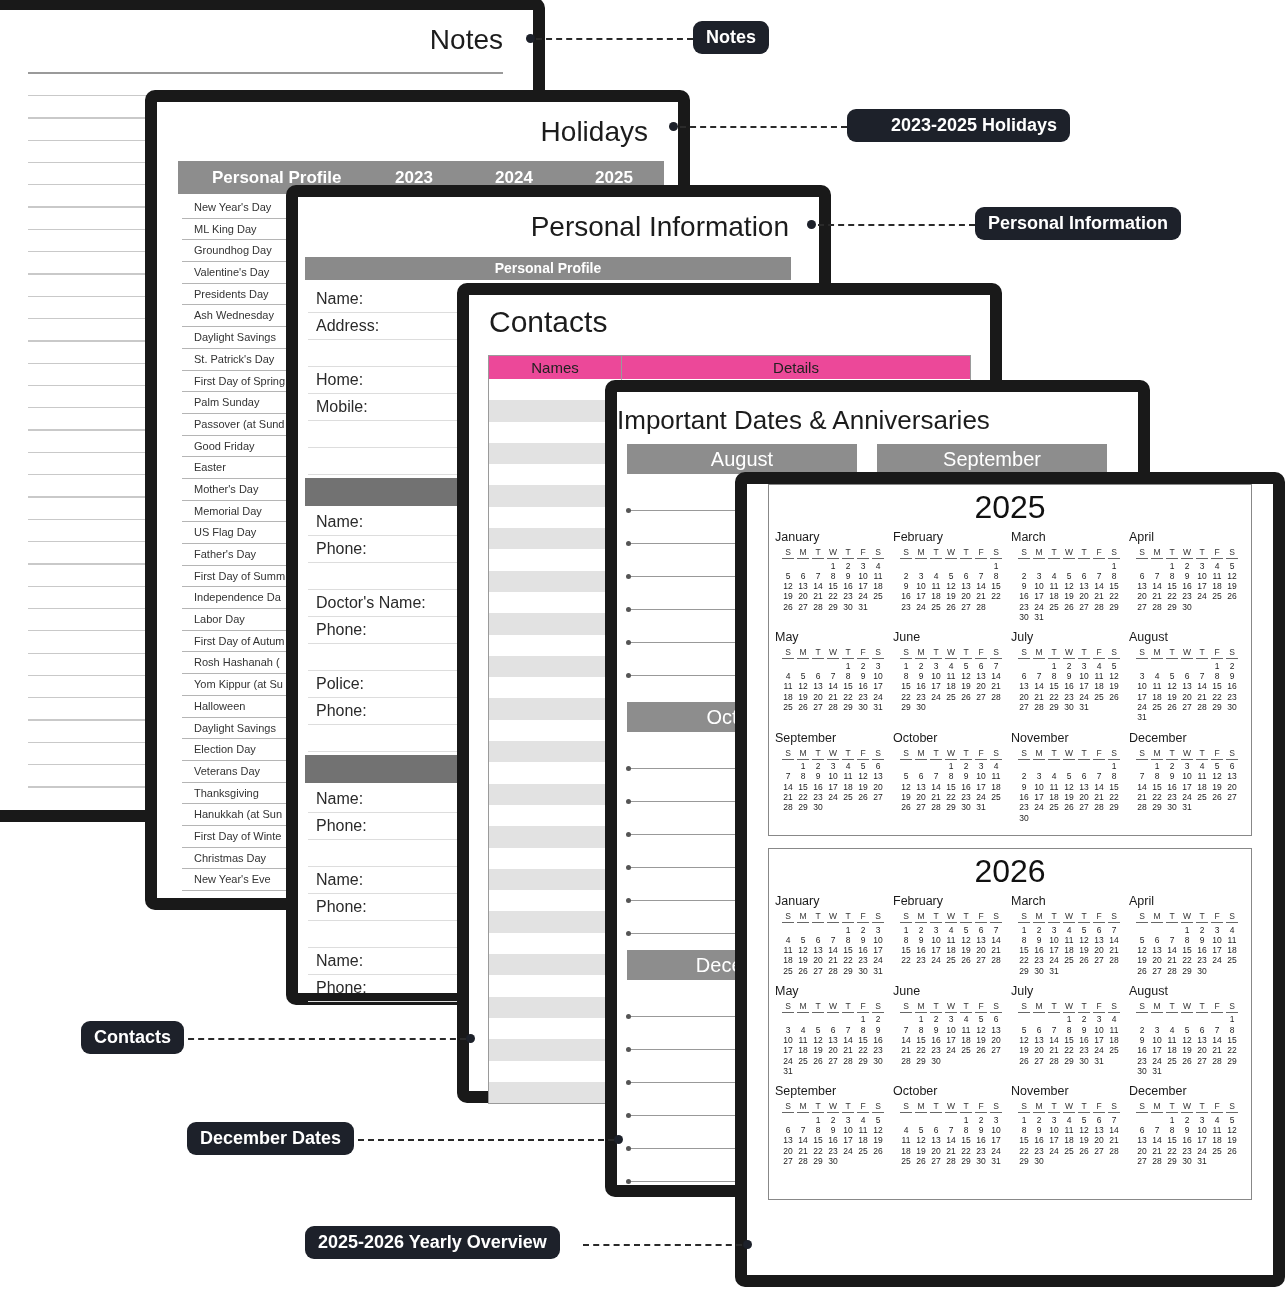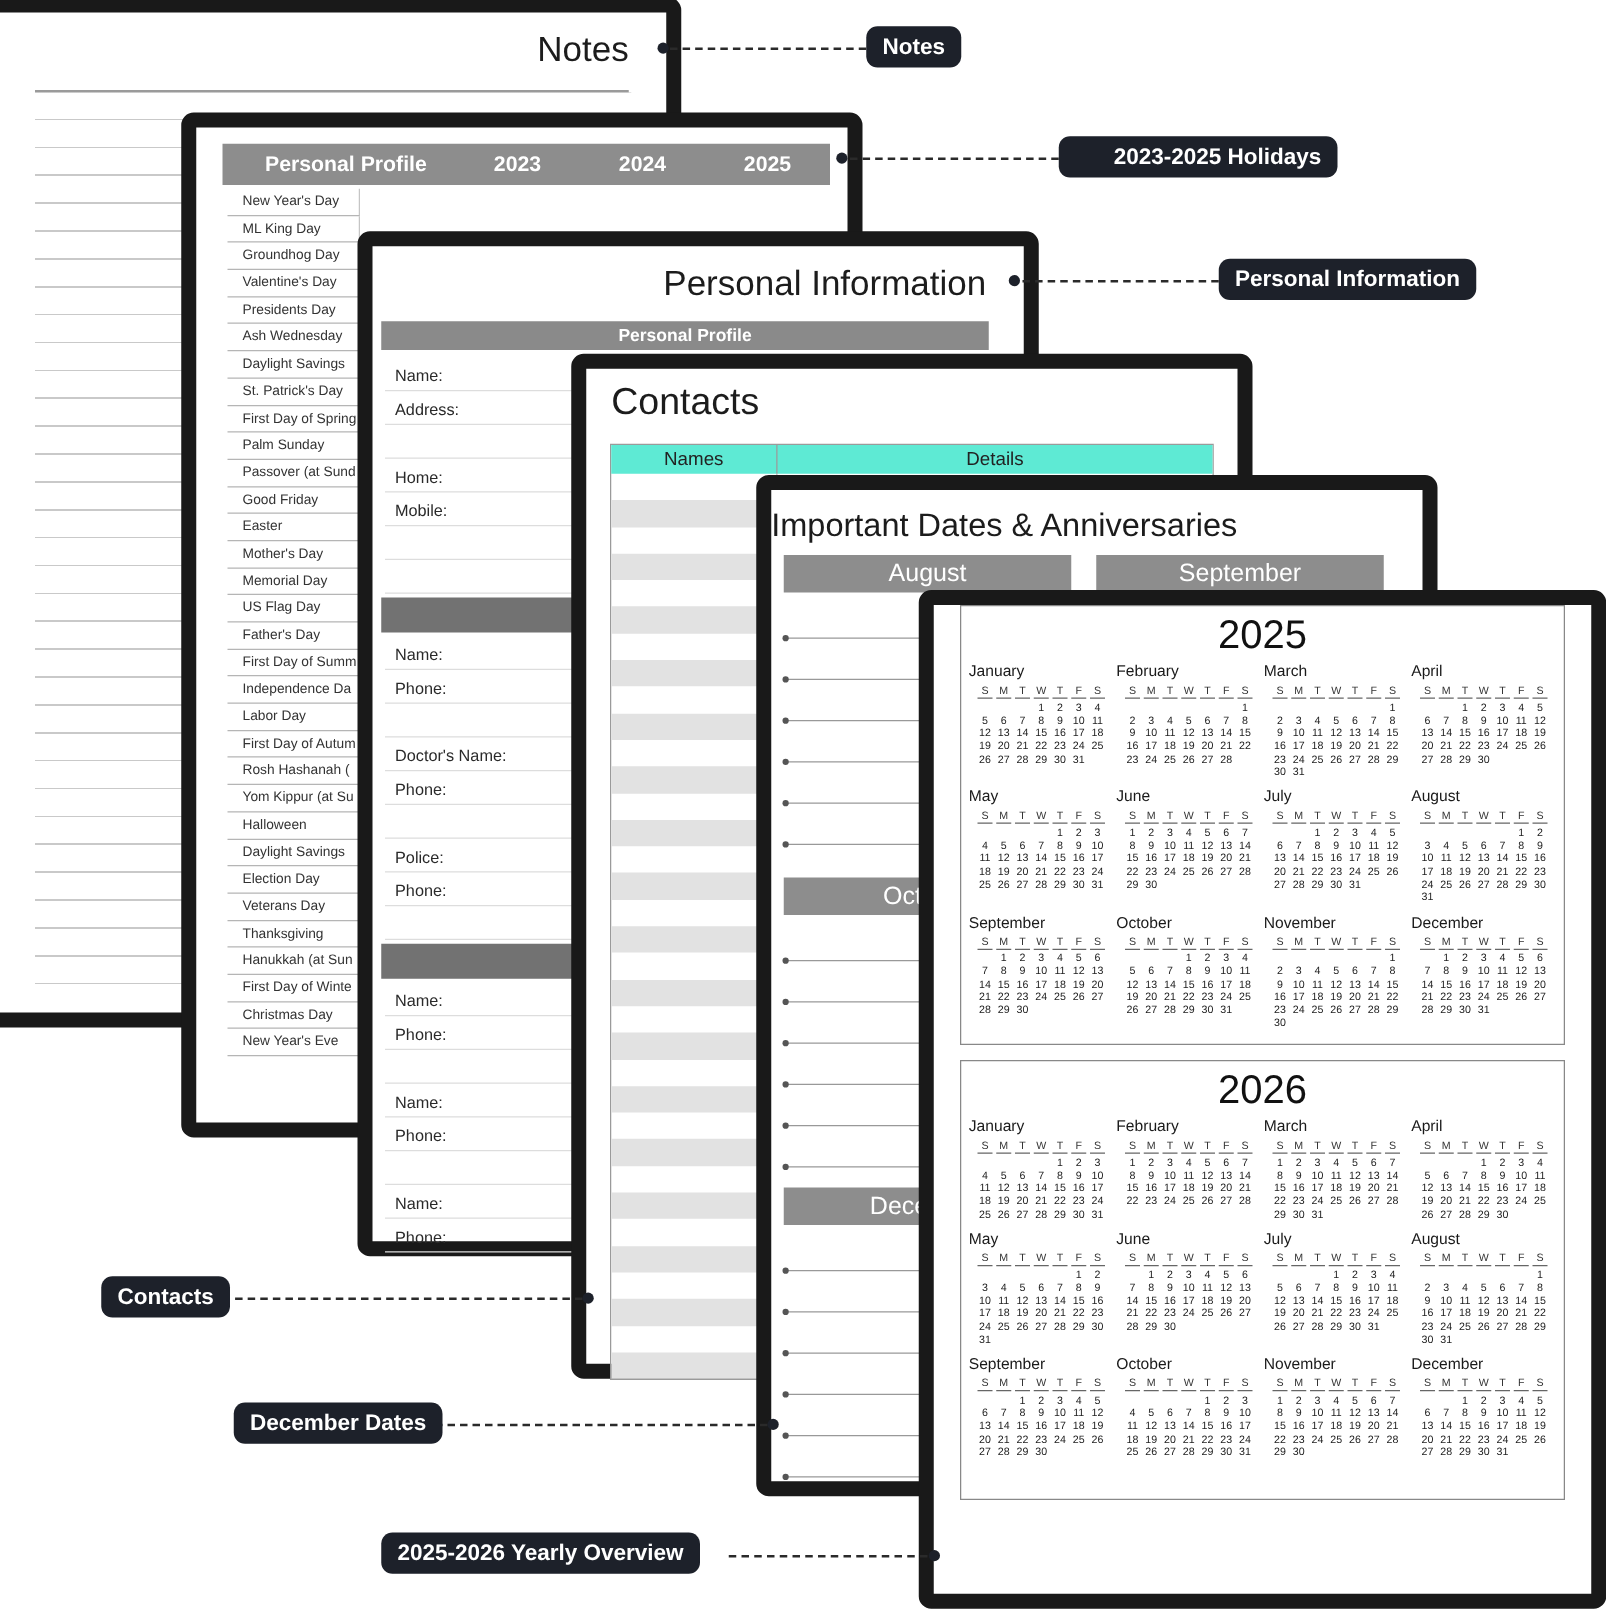--- a/index.html
+++ b/index.html
@@ -114,6 +114,7 @@
   </div>
 
   <div class="page" id="page-holidays">
+    <div class="title-right">Holidays</div>
     <div class="hol-bar">
       <span class="lbl">Personal Profile</span>
       <span class="yr">2023</span>

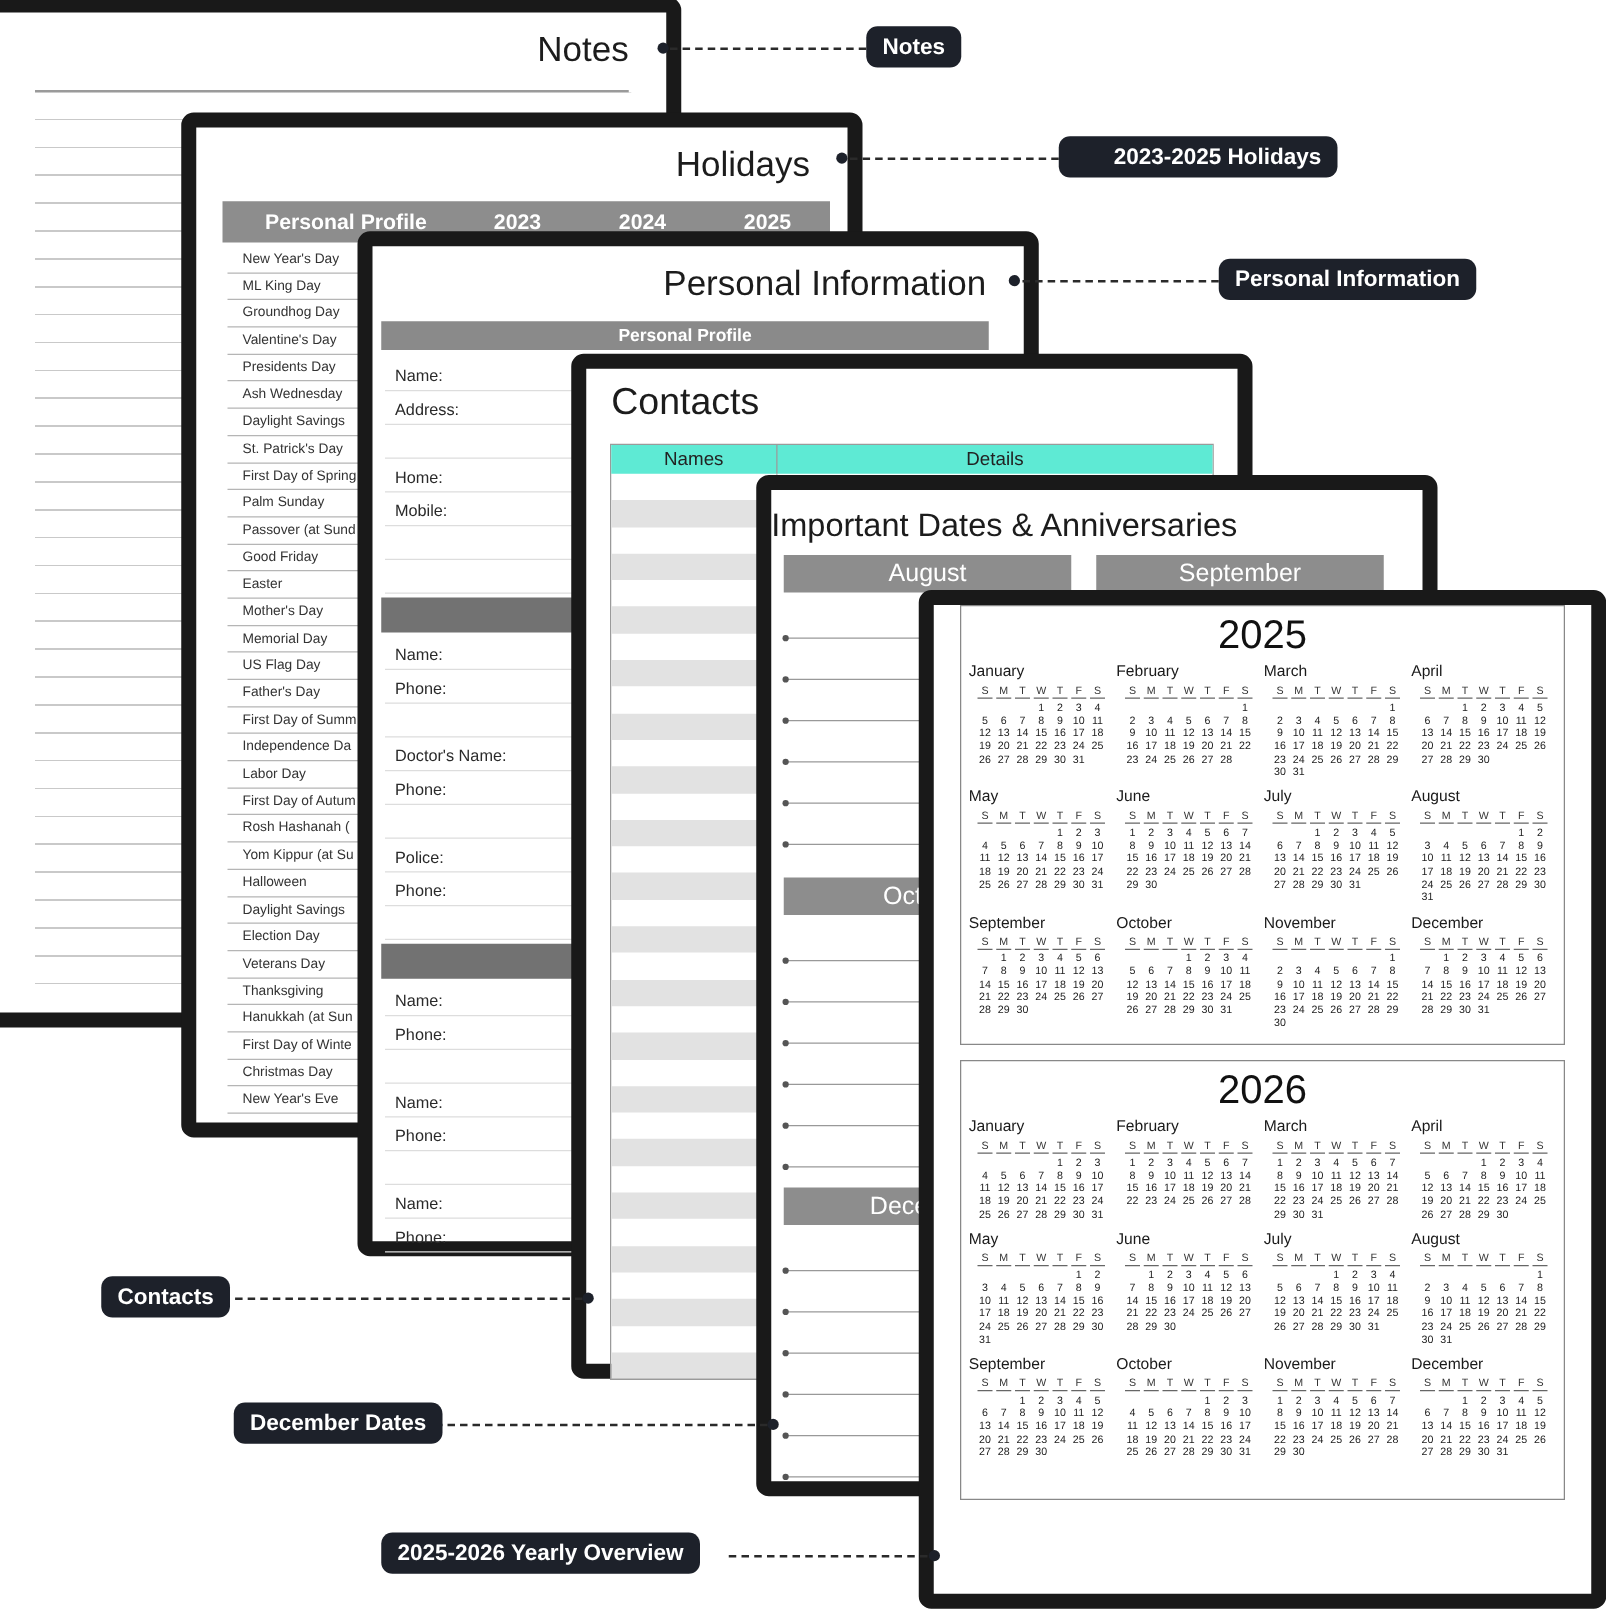--- a/index.html
+++ b/index.html
@@ -39,7 +39,7 @@
           font-size:14px;text-align:center;line-height:23px;}
   #personal-rows{margin:6px 0 0 10px;width:482px;}
   .p-row{height:26px;border-bottom:1px solid #ddd;position:relative;}
-  .p-label{position:absolute;left:8px;bottom:4px;font-size:13px;color:#2a2a2a;}
+  .p-label{position:absolute;left:8px;bottom:4px;font-size:16px;color:#2a2a2a;}
   .p-divider{height:28px;background:#727272;margin:3px 0 3px -3px;width:486px;}
 
   

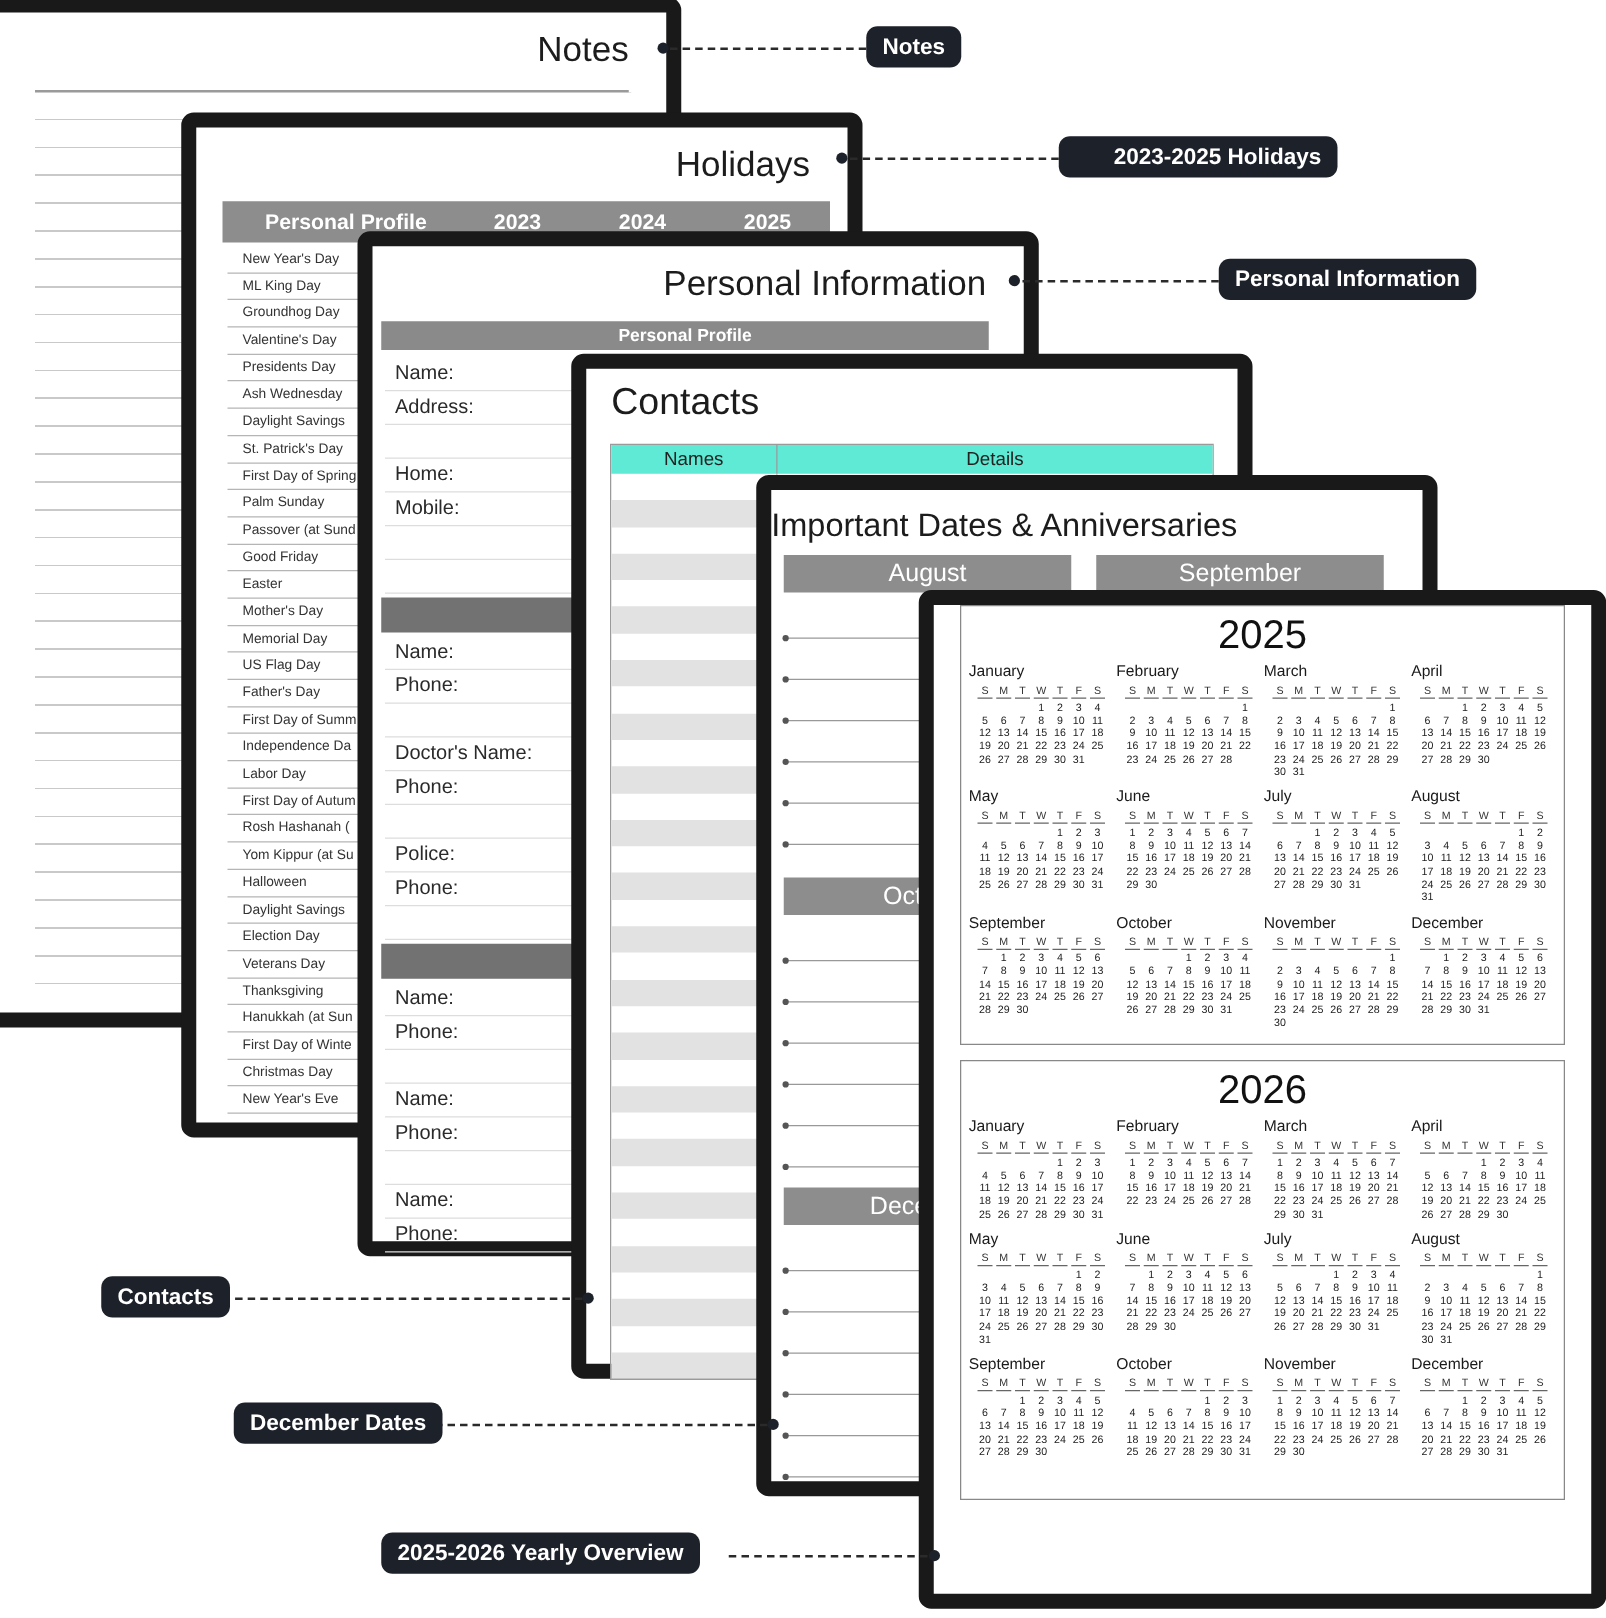--- a/index.html
+++ b/index.html
@@ -44,7 +44,7 @@
 
   
   #contacts-table{margin:16px 0 0 19px;width:483px;border:1px solid #9a9a9a;box-sizing:border-box;}
-  .c-head{display:flex;background:#5eead4;height:23px;line-height:23px;font-size:15px;color:#222;}
+  .c-head{display:flex;background:#ec4899;height:23px;line-height:23px;font-size:15px;color:#222;}
   .c-head .h-names {width:133px;text-align:center;border-right:1px solid #9a9a9a;box-sizing:border-box;}
   .c-head .h-details{flex:1;text-align:center;}
   .c-row{display:flex;height:21.3px;}

